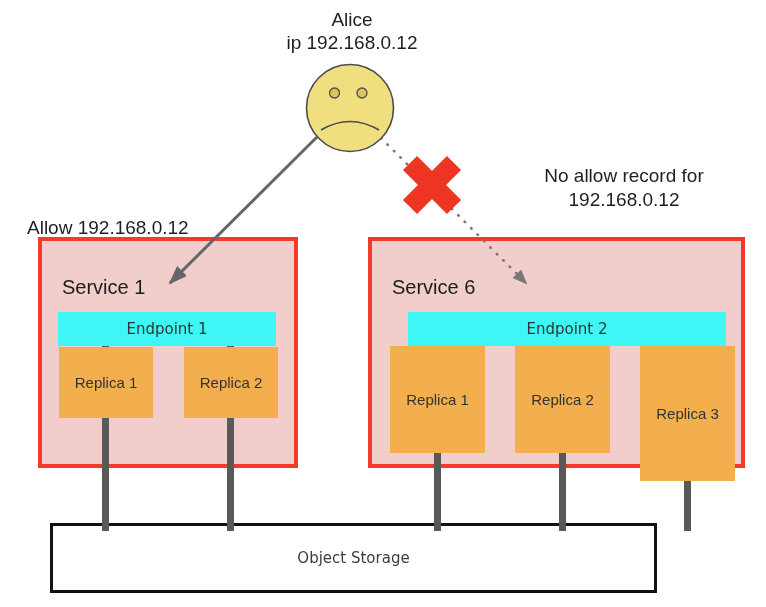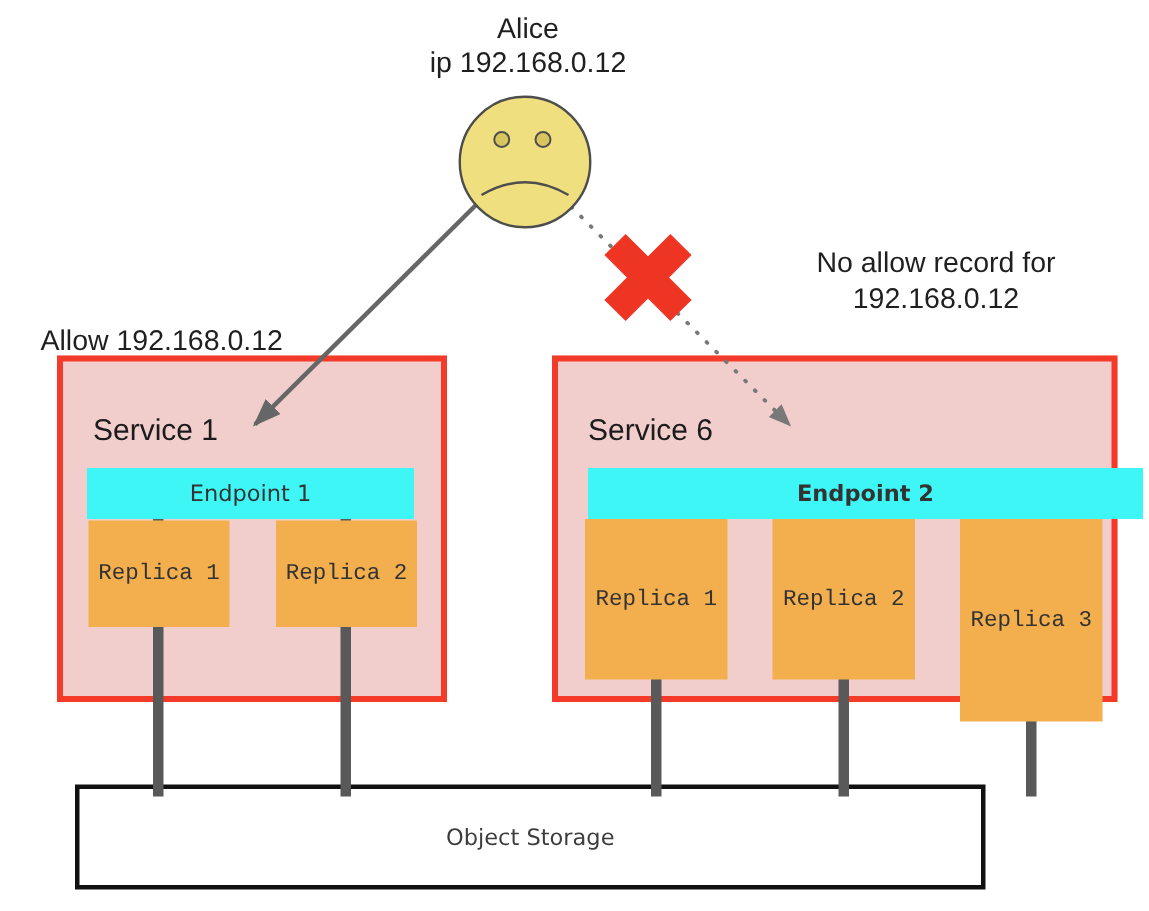--- a/index.html
+++ b/index.html
@@ -24,7 +24,7 @@
     background:var(--endpoint-fill,#3ff6f6);color:#333;
     font-family:"DejaVu Sans",sans-serif;font-size:15px;margin-top:28px;}
   .ep1{left:58px;top:284px;width:218px;height:34px;}
-  .ep2{left:392px;top:284px;width:370px;height:34px;font-weight:bold;}
+  .ep2{left:408px;top:284px;width:318px;height:34px;}
   .replica{position:absolute;z-index:2;display:flex;align-items:center;justify-content:center;
     background:var(--replica-fill,#f3ae4e);color:#333;
     font-family:Liberation Mono, monospace;font-size:15px;}

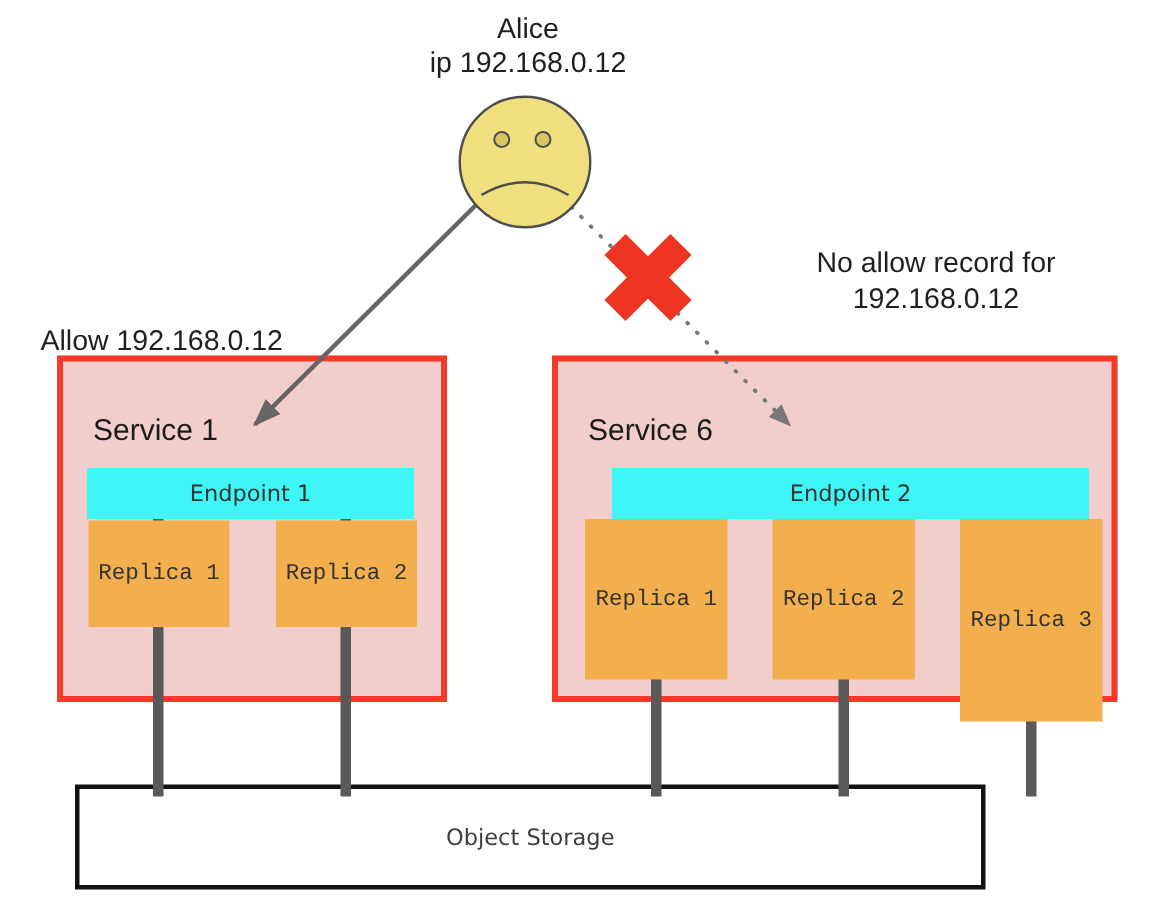--- a/index.html
+++ b/index.html
@@ -27,7 +27,7 @@
   .ep2{left:408px;top:284px;width:318px;height:34px;}
   .replica{position:absolute;z-index:2;display:flex;align-items:center;justify-content:center;
     background:var(--replica-fill,#f3ae4e);color:#333;
-    font-family:Liberation Mono, monospace;font-size:15px;}
+    font-family:Liberation Sans, sans-serif;font-size:15px;}
   .r11{left:59px;top:347px;width:94px;height:71px;}
   .r12{left:184px;top:347px;width:94px;height:71px;}
   .r21{left:390px;top:346px;width:95px;height:107px;}

